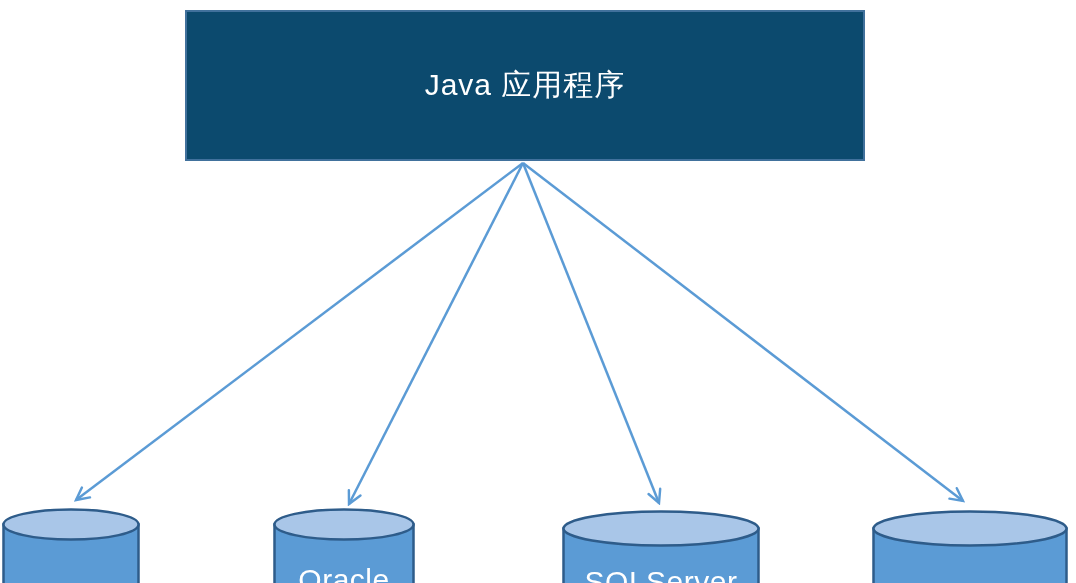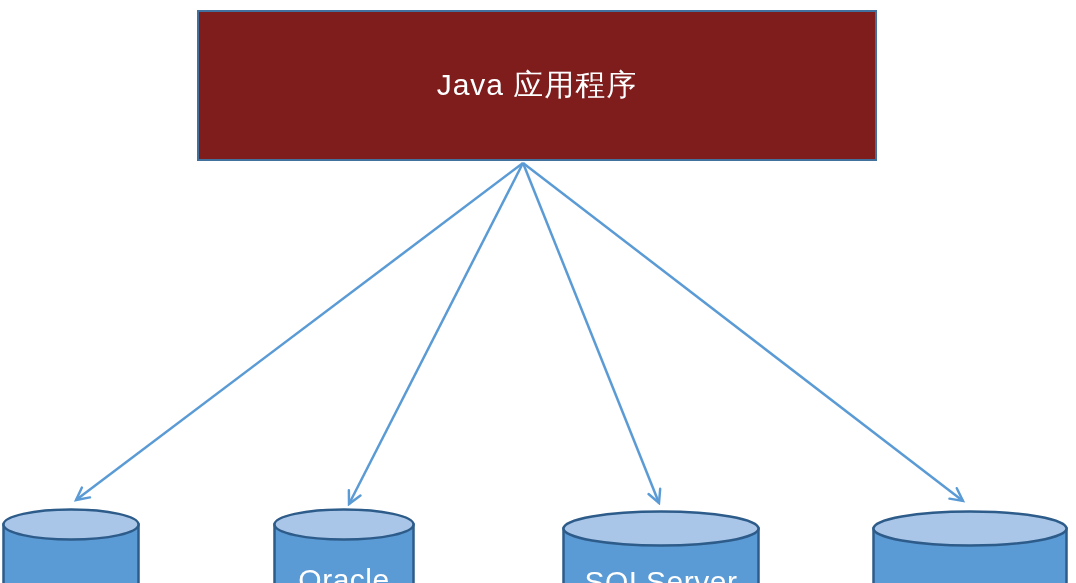--- a/index.html
+++ b/index.html
@@ -17,11 +17,11 @@
   }
   .app-box {
     position: absolute;
-    left: 197px;
+    left: 185px;
     top: 10px;
     width: 676px;
     height: 147px;
-    background: #7f1d1d;
+    background: #0c4a6e;
     border: 2.5px solid #41719C;
     display: flex;
     align-items: center;

